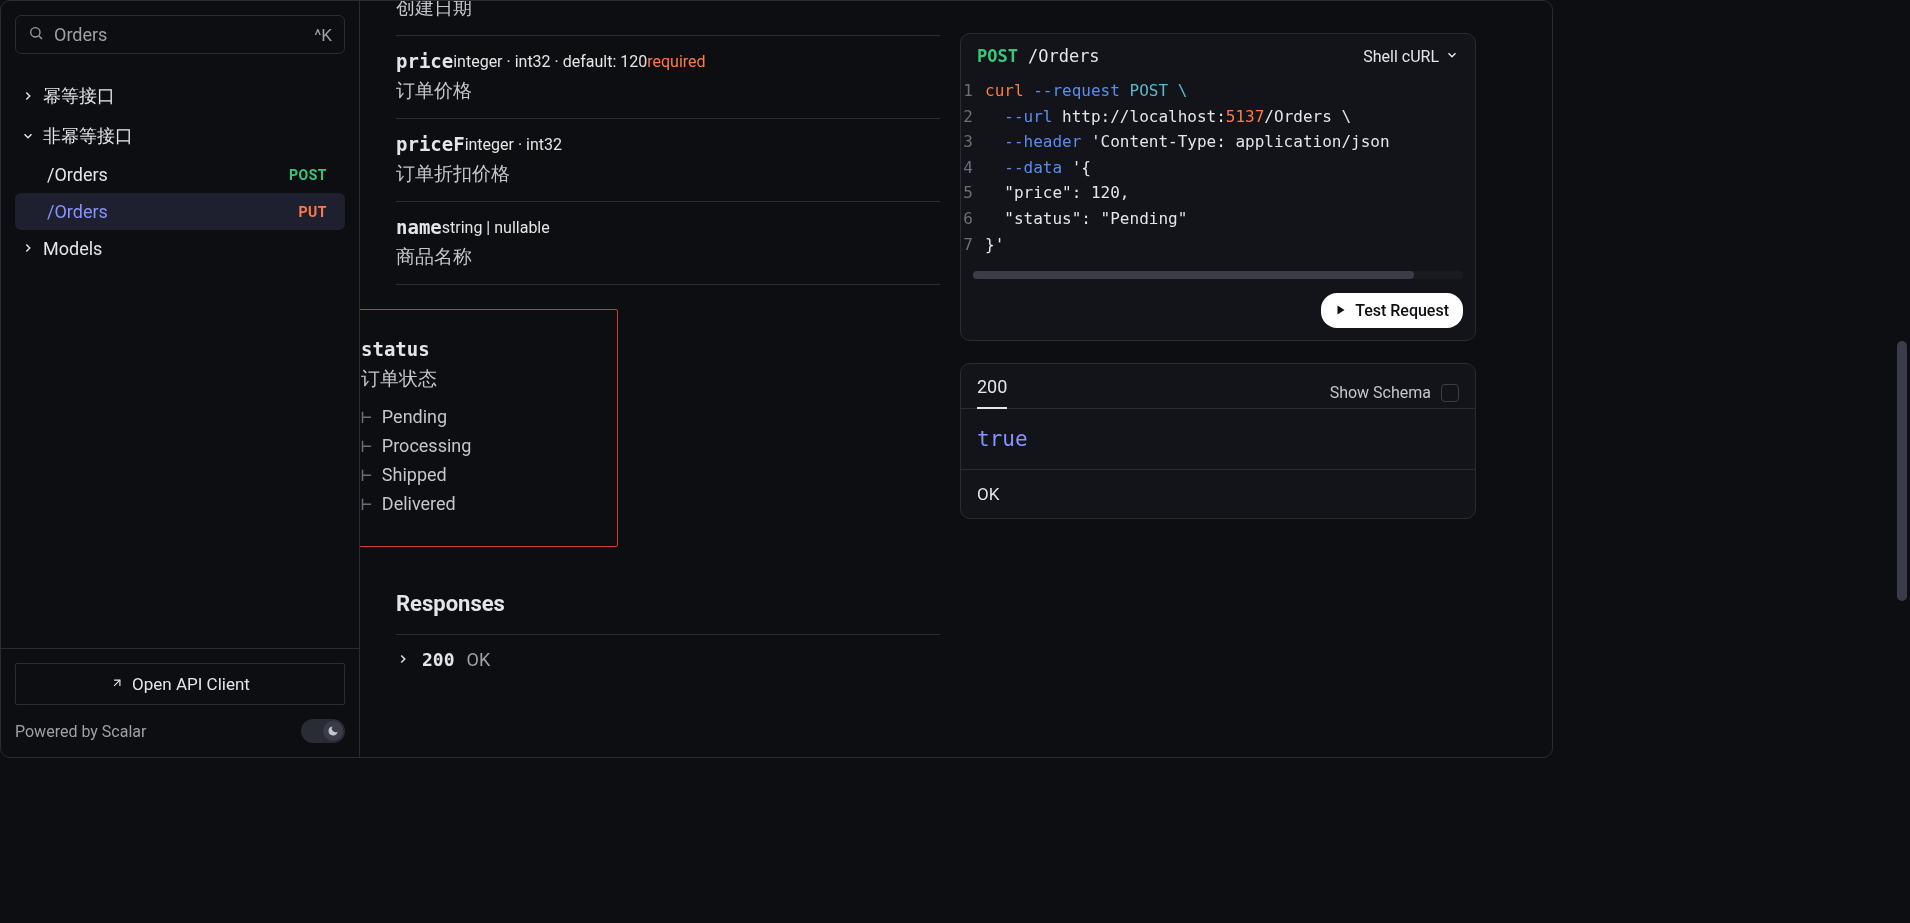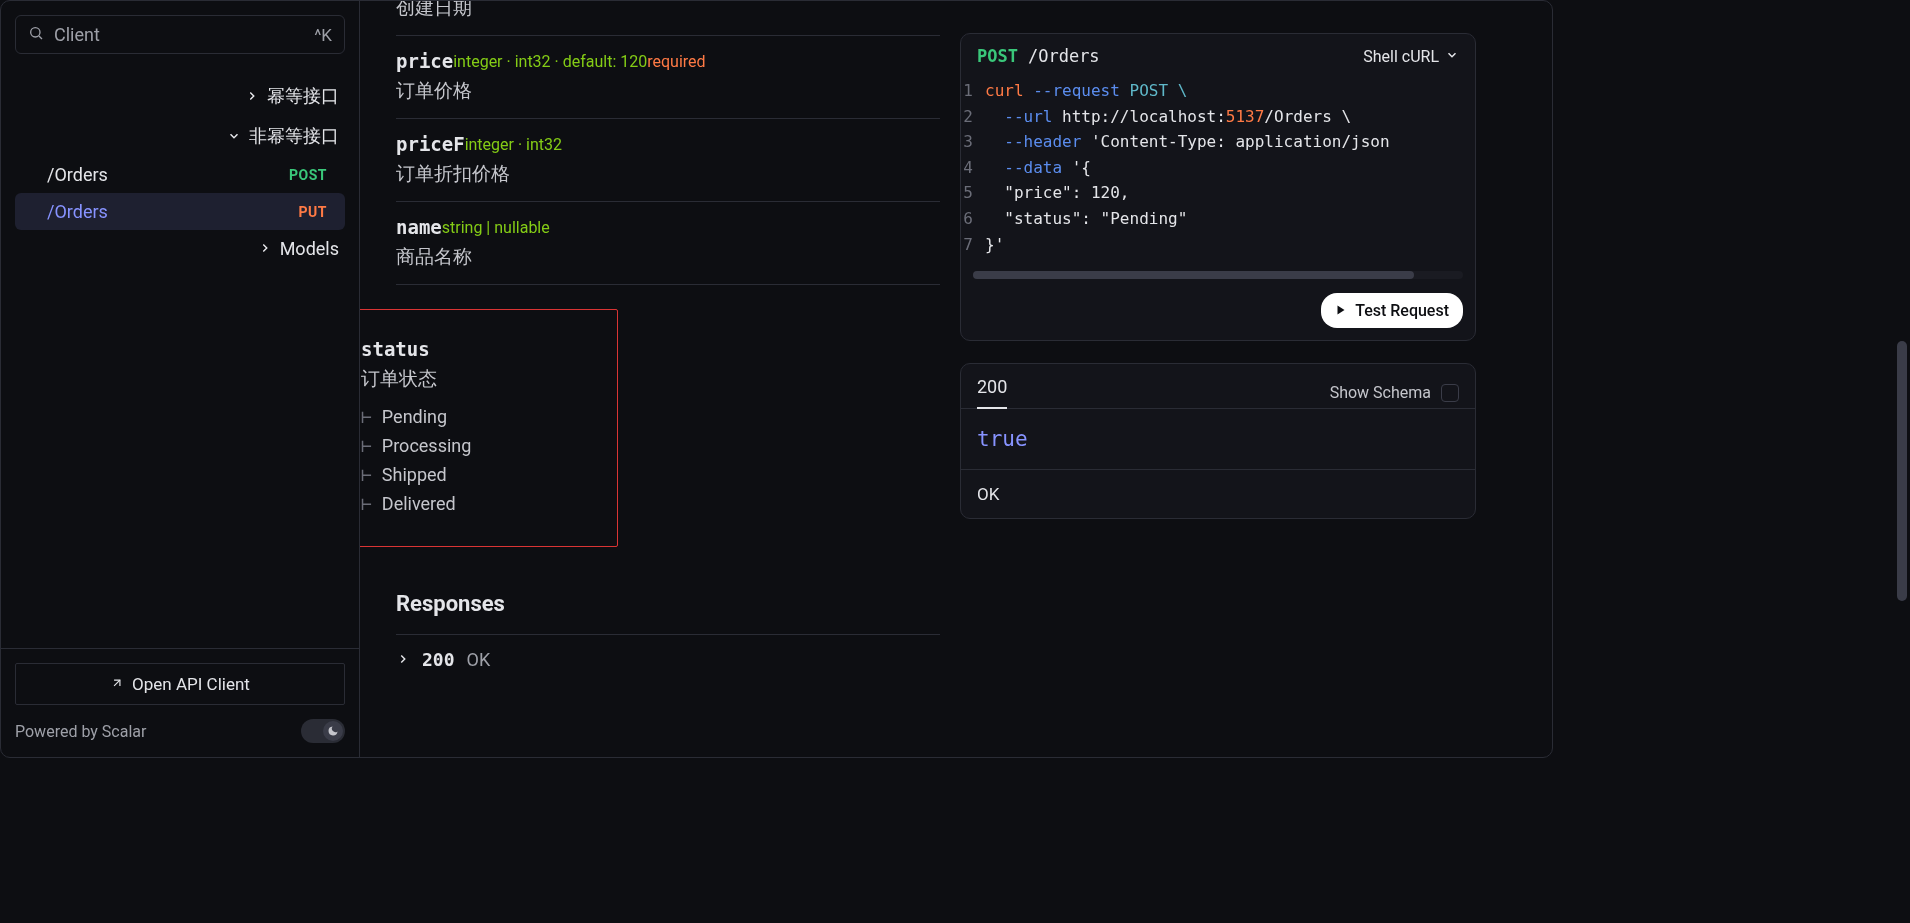--- a/index.html
+++ b/index.html
@@ -368,7 +368,7 @@
                 <line x1="21" y1="21" x2="16.5" y2="16.5"></line>
               </svg>
           </span>
-          <span>Client</span>
+          <span>Orders</span>
         </div>
         <span class="kbd">^K</span>
       </div>

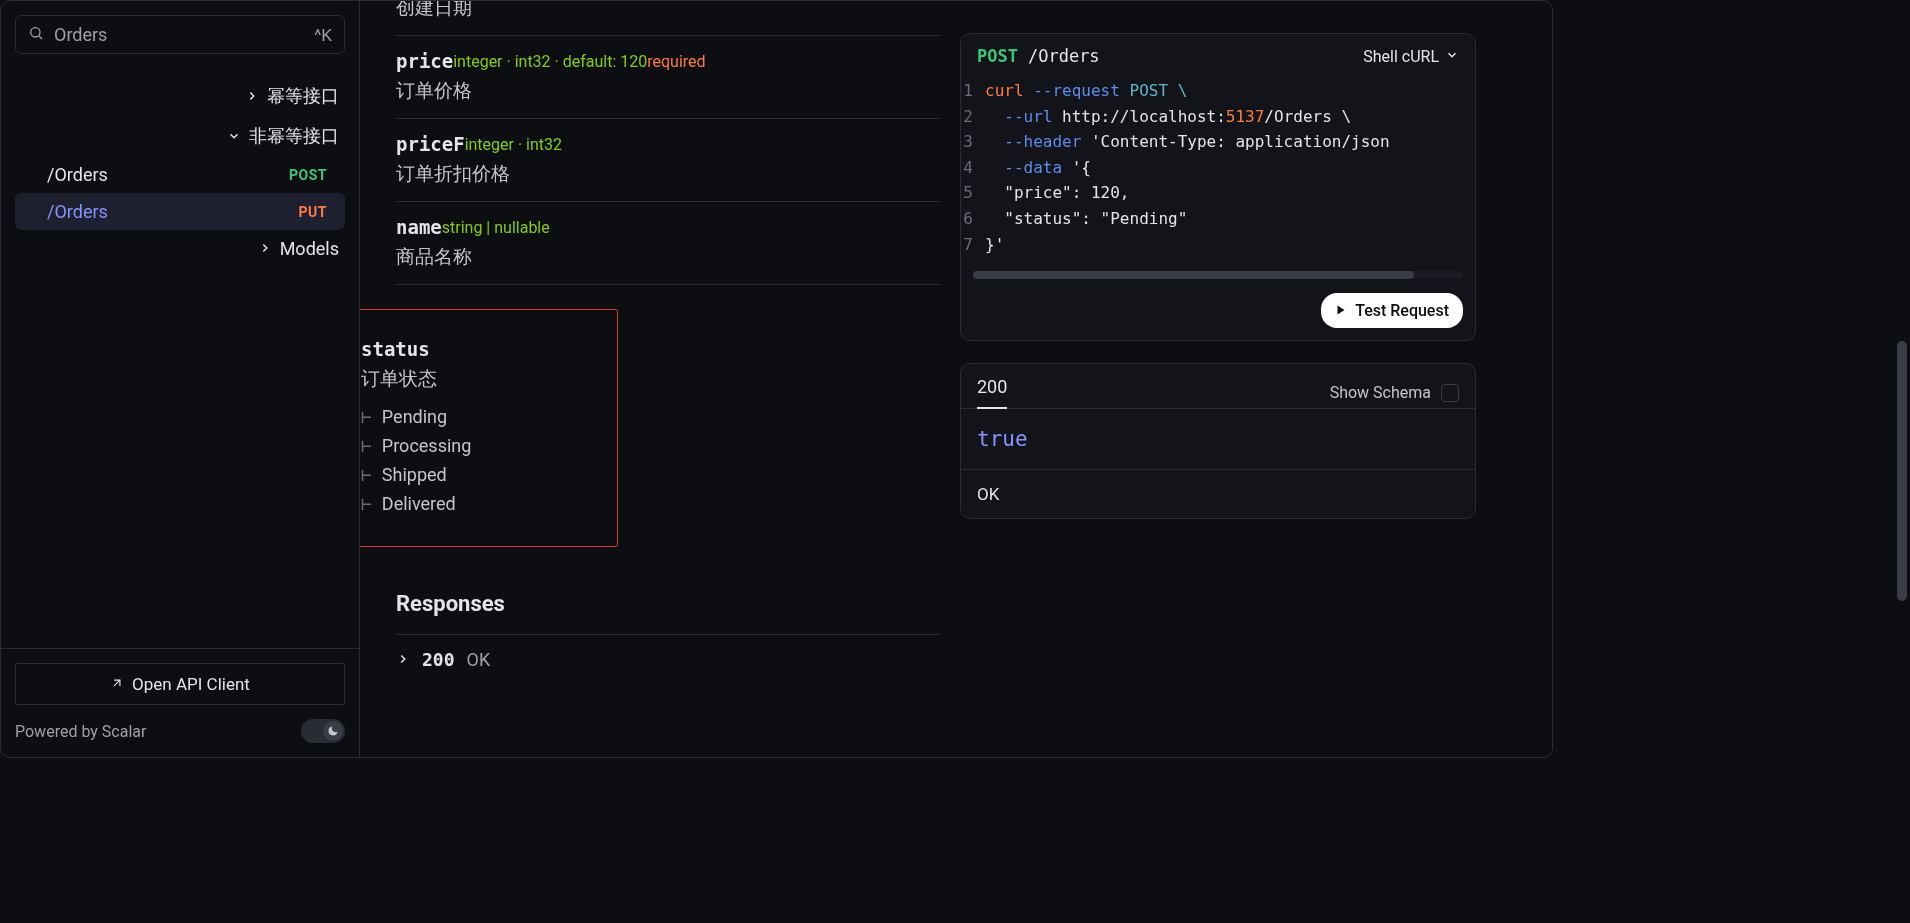--- a/index.html
+++ b/index.html
@@ -155,7 +155,7 @@
 }
 .field-type {
   font-size: 16px;
-  color: #84cc16;
+  color: #e5e5e5;
 }
 .field-required {
   font-size: 16px;

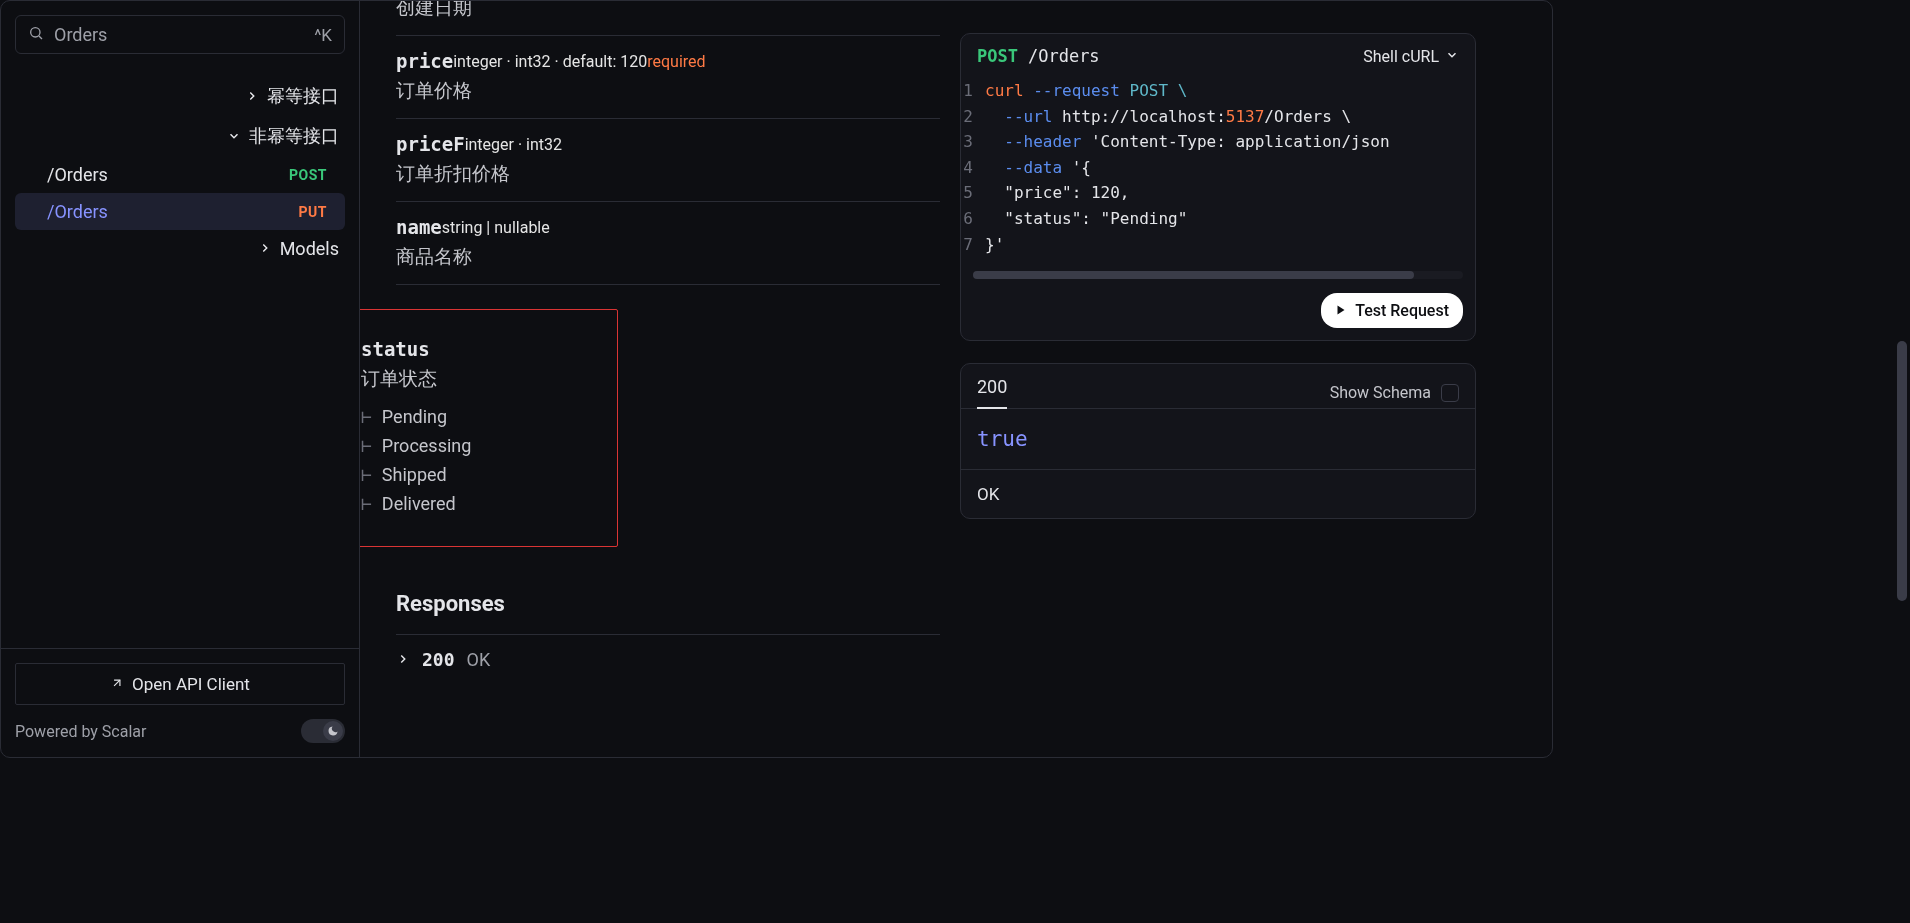--- a/index.html
+++ b/index.html
@@ -56,7 +56,6 @@
   padding: 8px 6px;
   font-size: 18px;
   cursor: pointer;
-  justify-content: flex-end;
 }
 .nav-item {
   display: flex;

